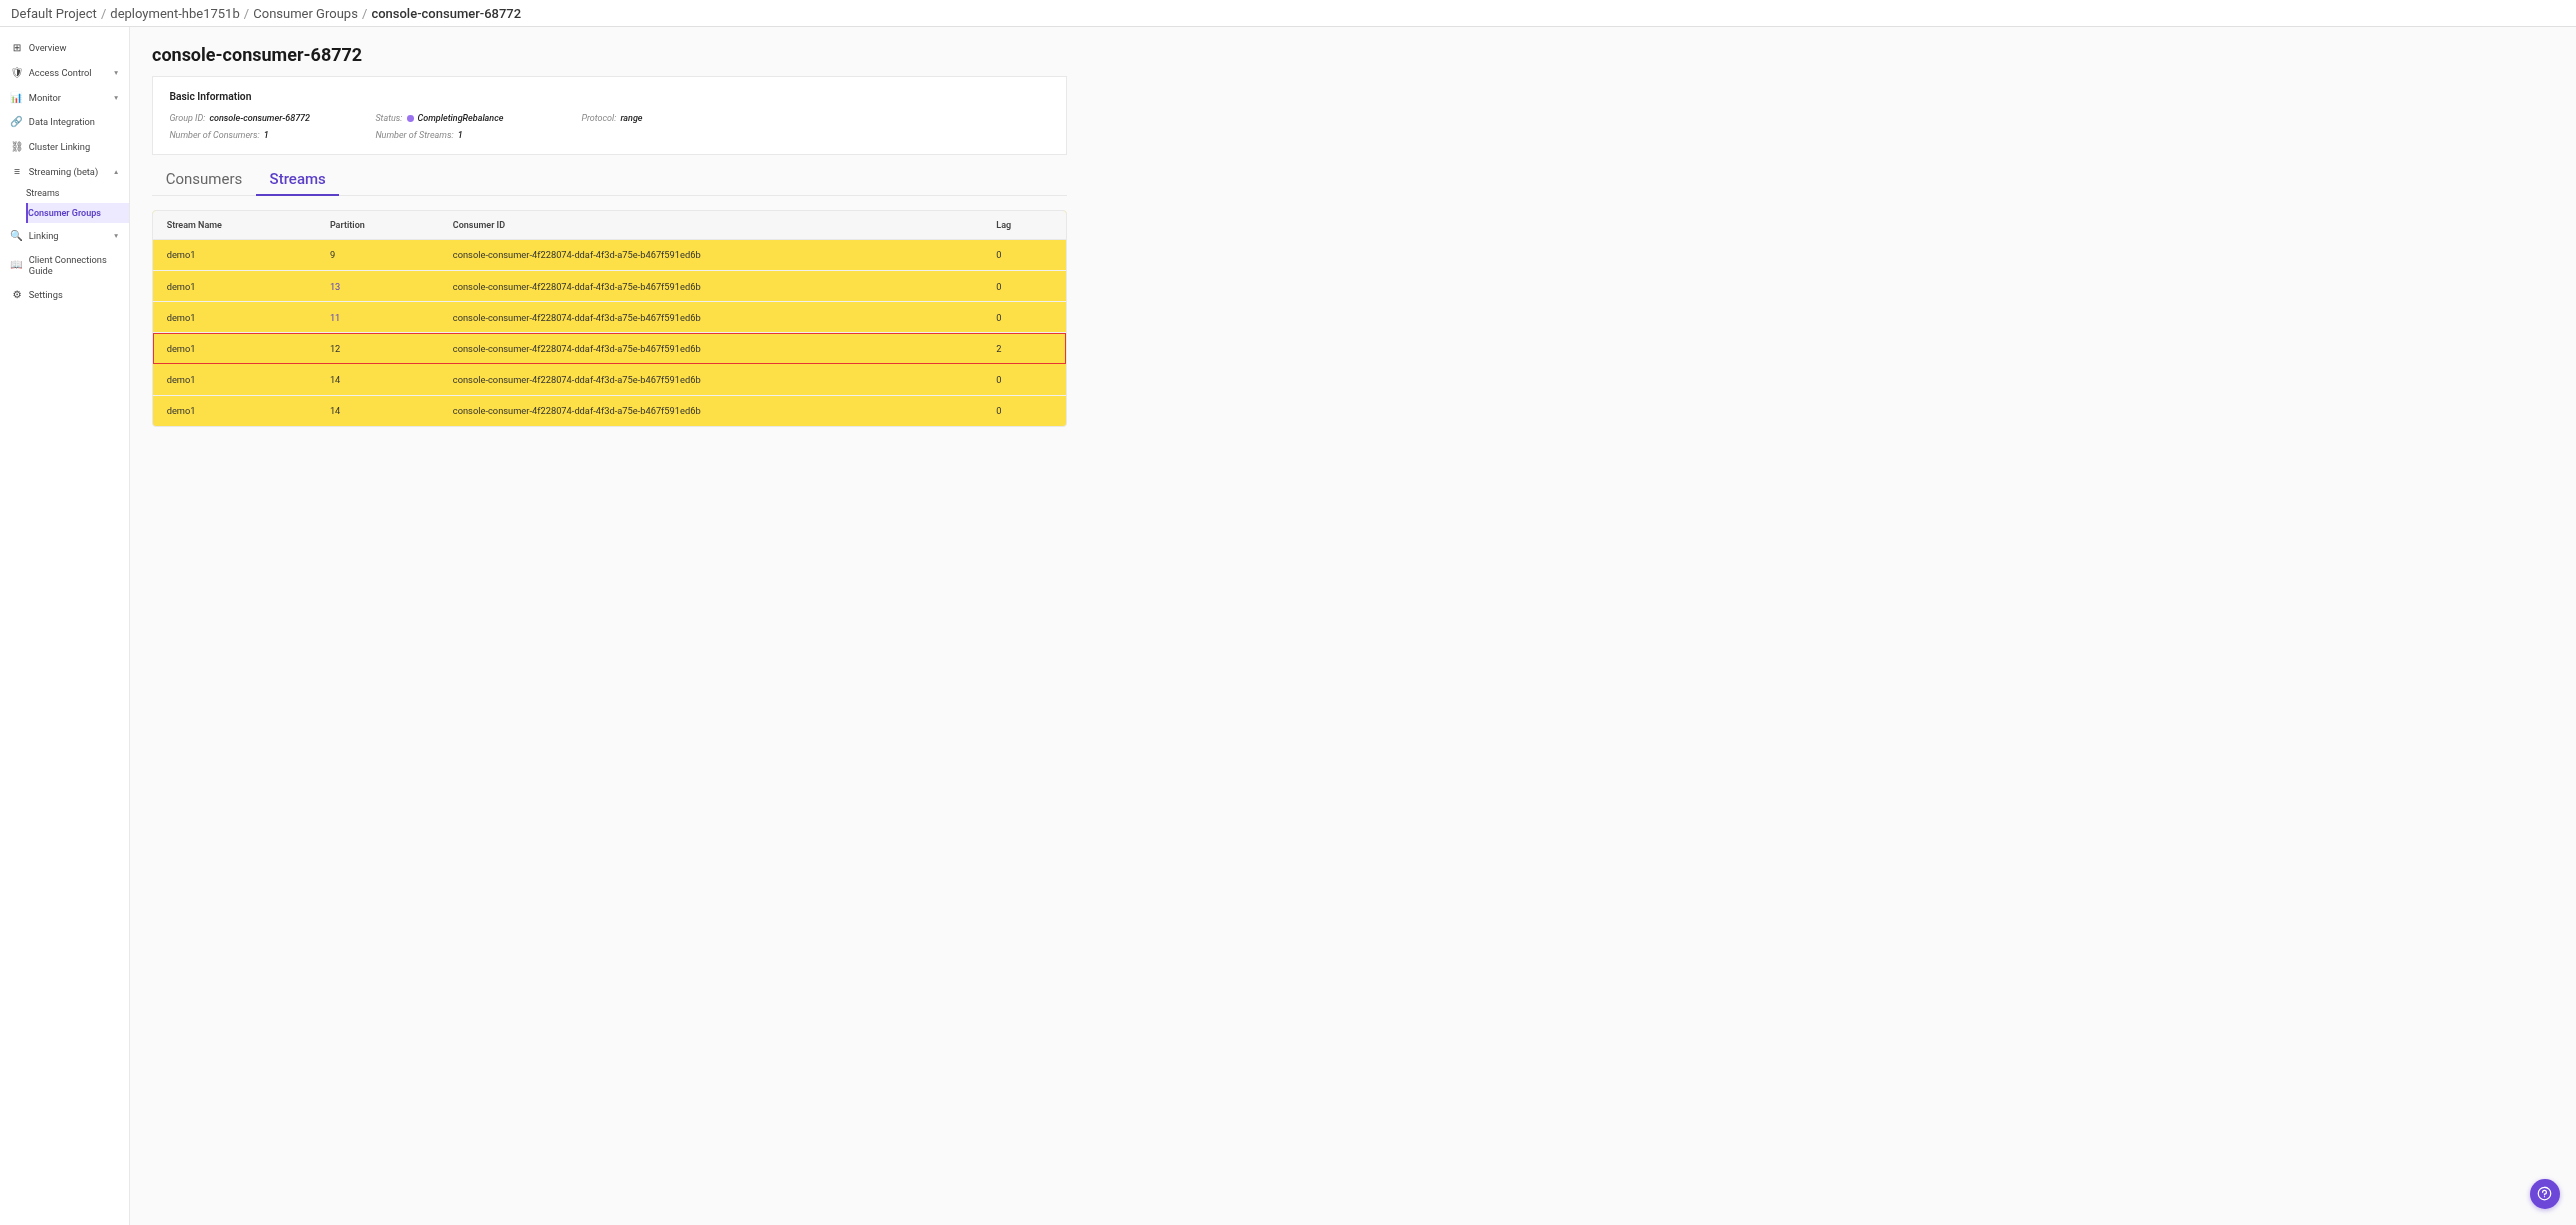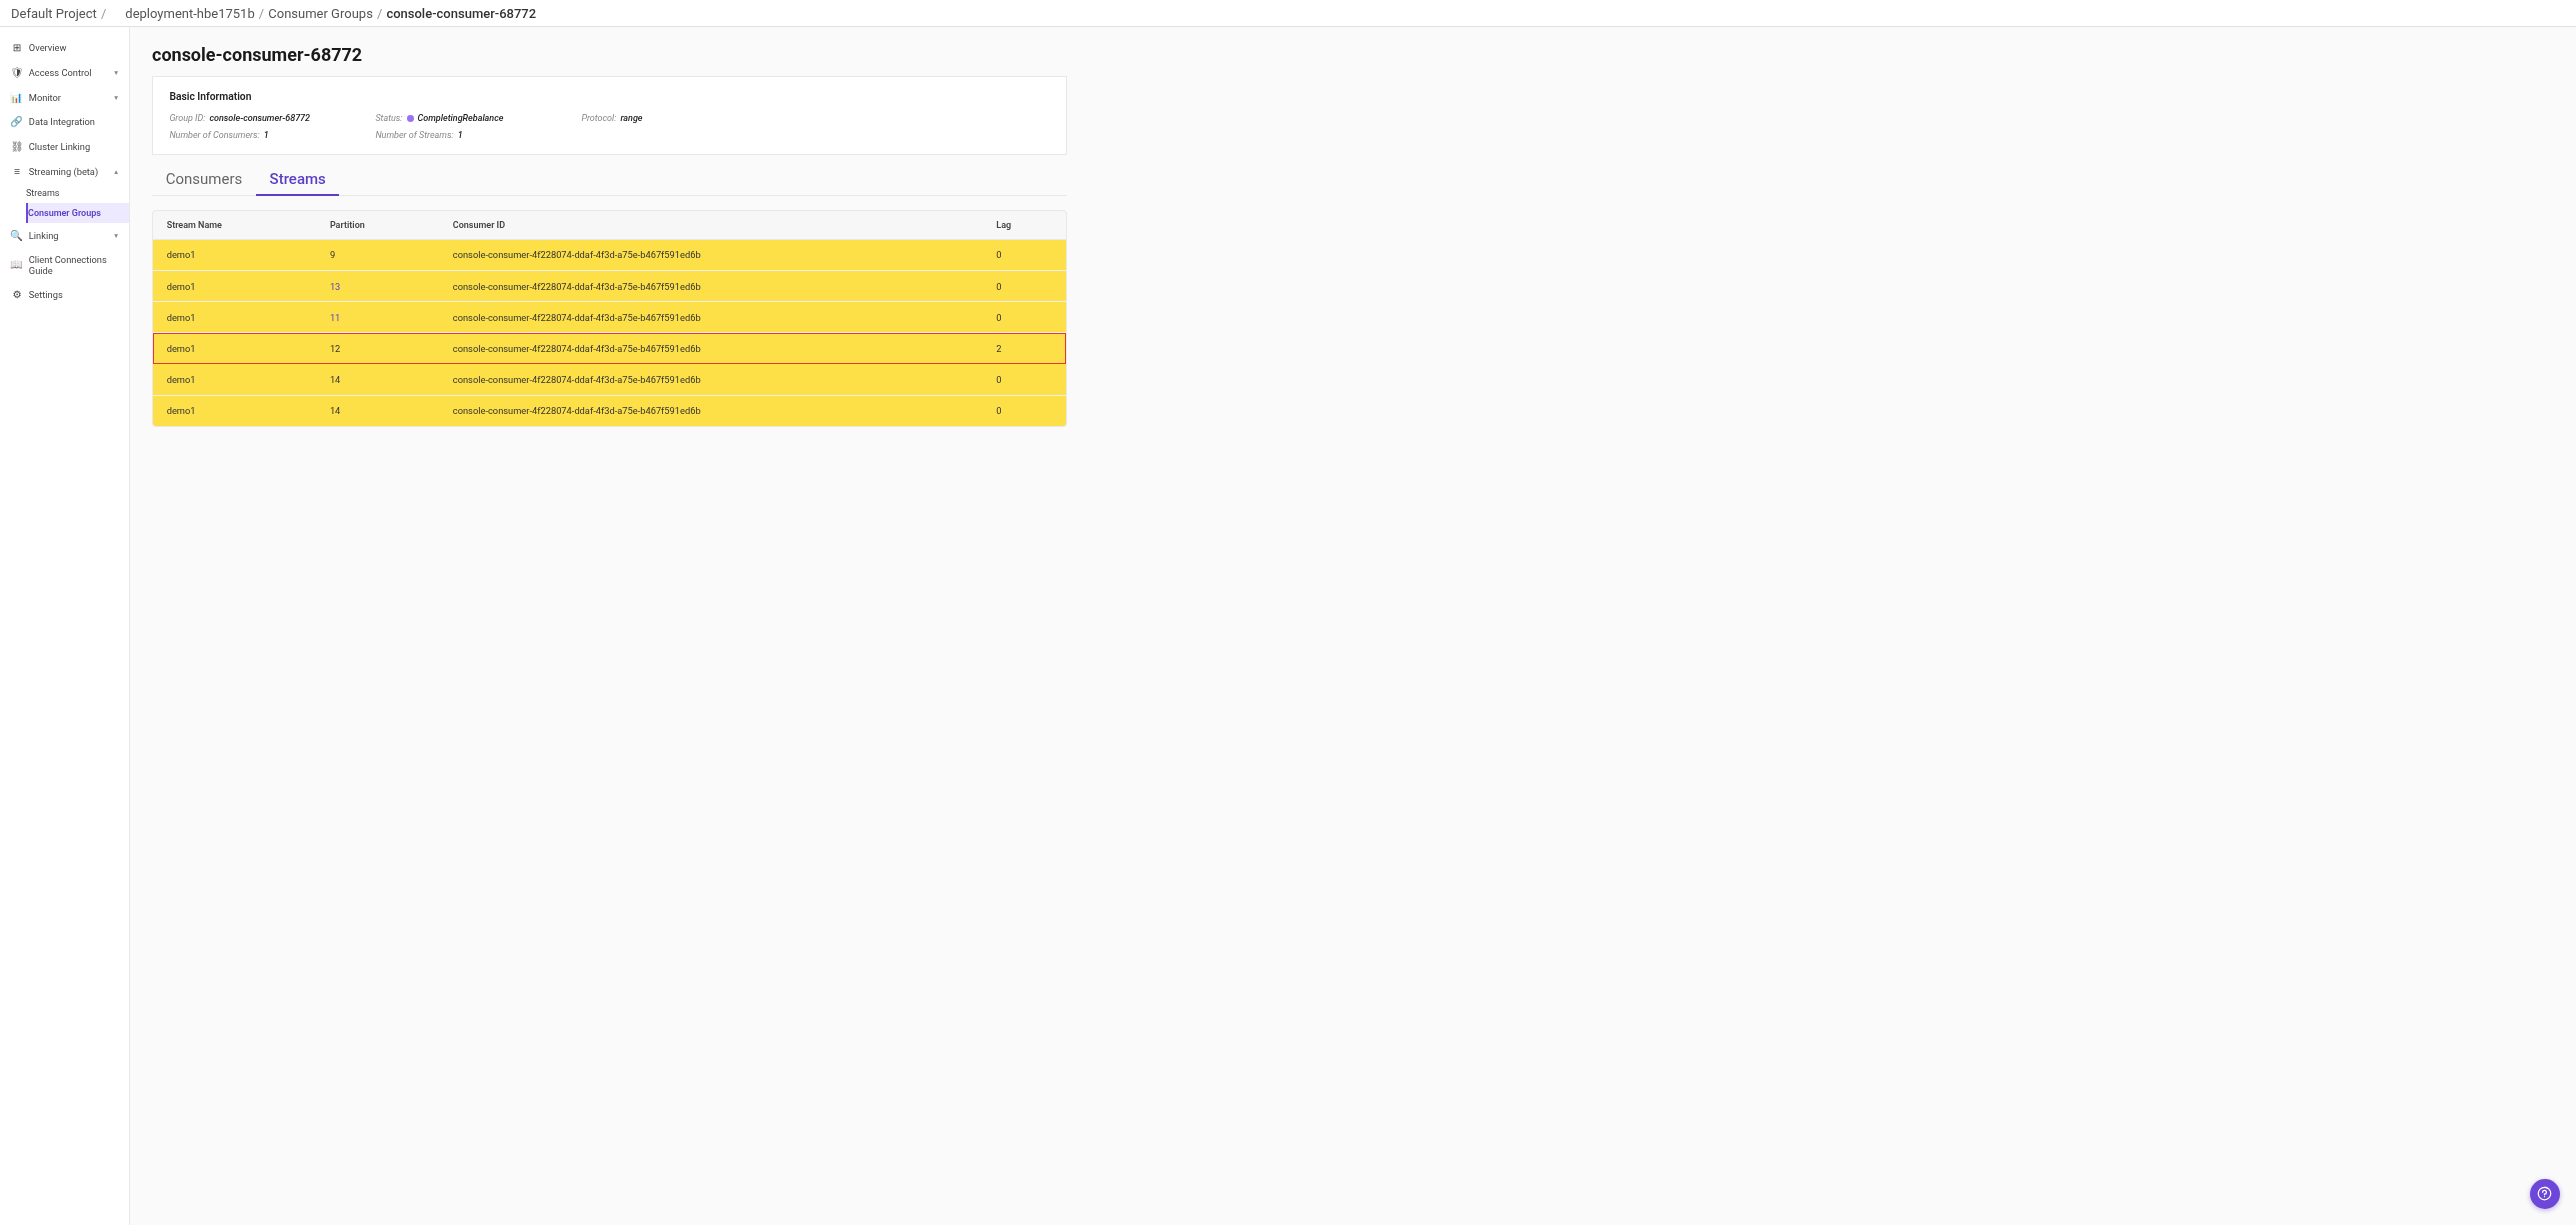--- a/index.html
+++ b/index.html
@@ -68,7 +68,7 @@
   <nav class="breadcrumb">
     <span style="cursor:pointer;color:#555;">Default Project</span>
     <span class="sep">/</span>
-    <span style="cursor:pointer;color:#555;margin-left:15px;">deployment-hbe1751b</span>
+    <span style="cursor:pointer;color:#555;">deployment-hbe1751b</span>
     <span class="sep">/</span>
     <span style="cursor:pointer;color:#555;">Consumer Groups</span>
     <span class="sep">/</span>

